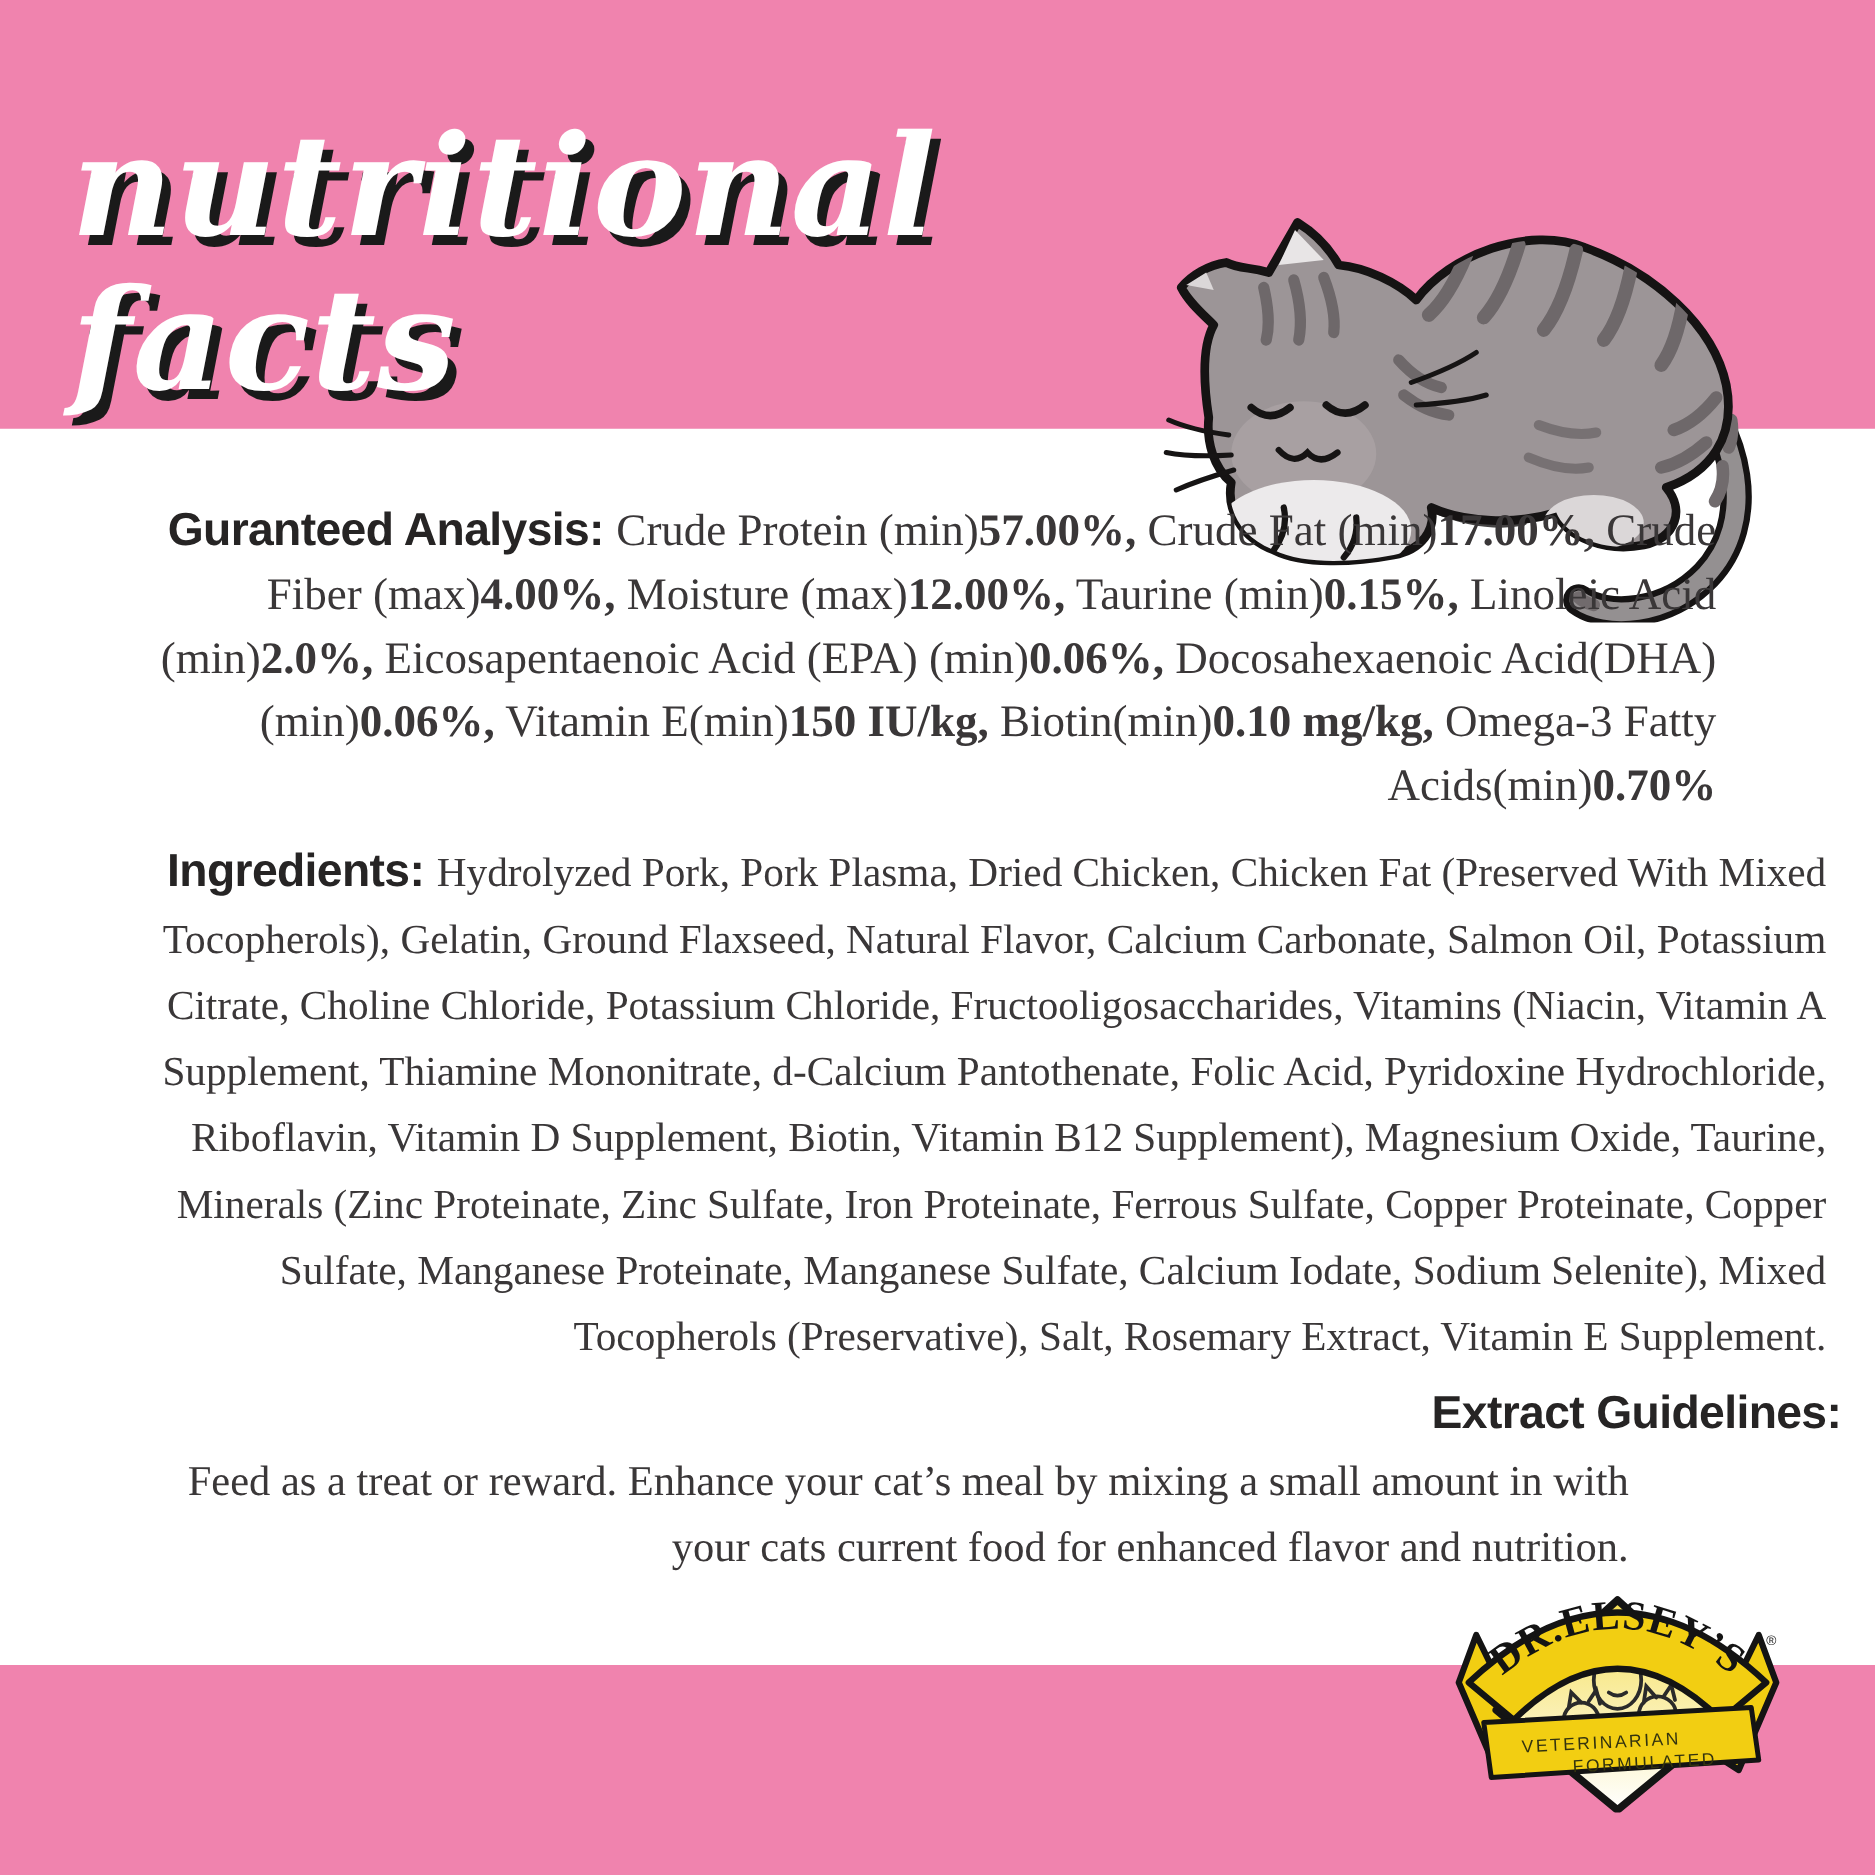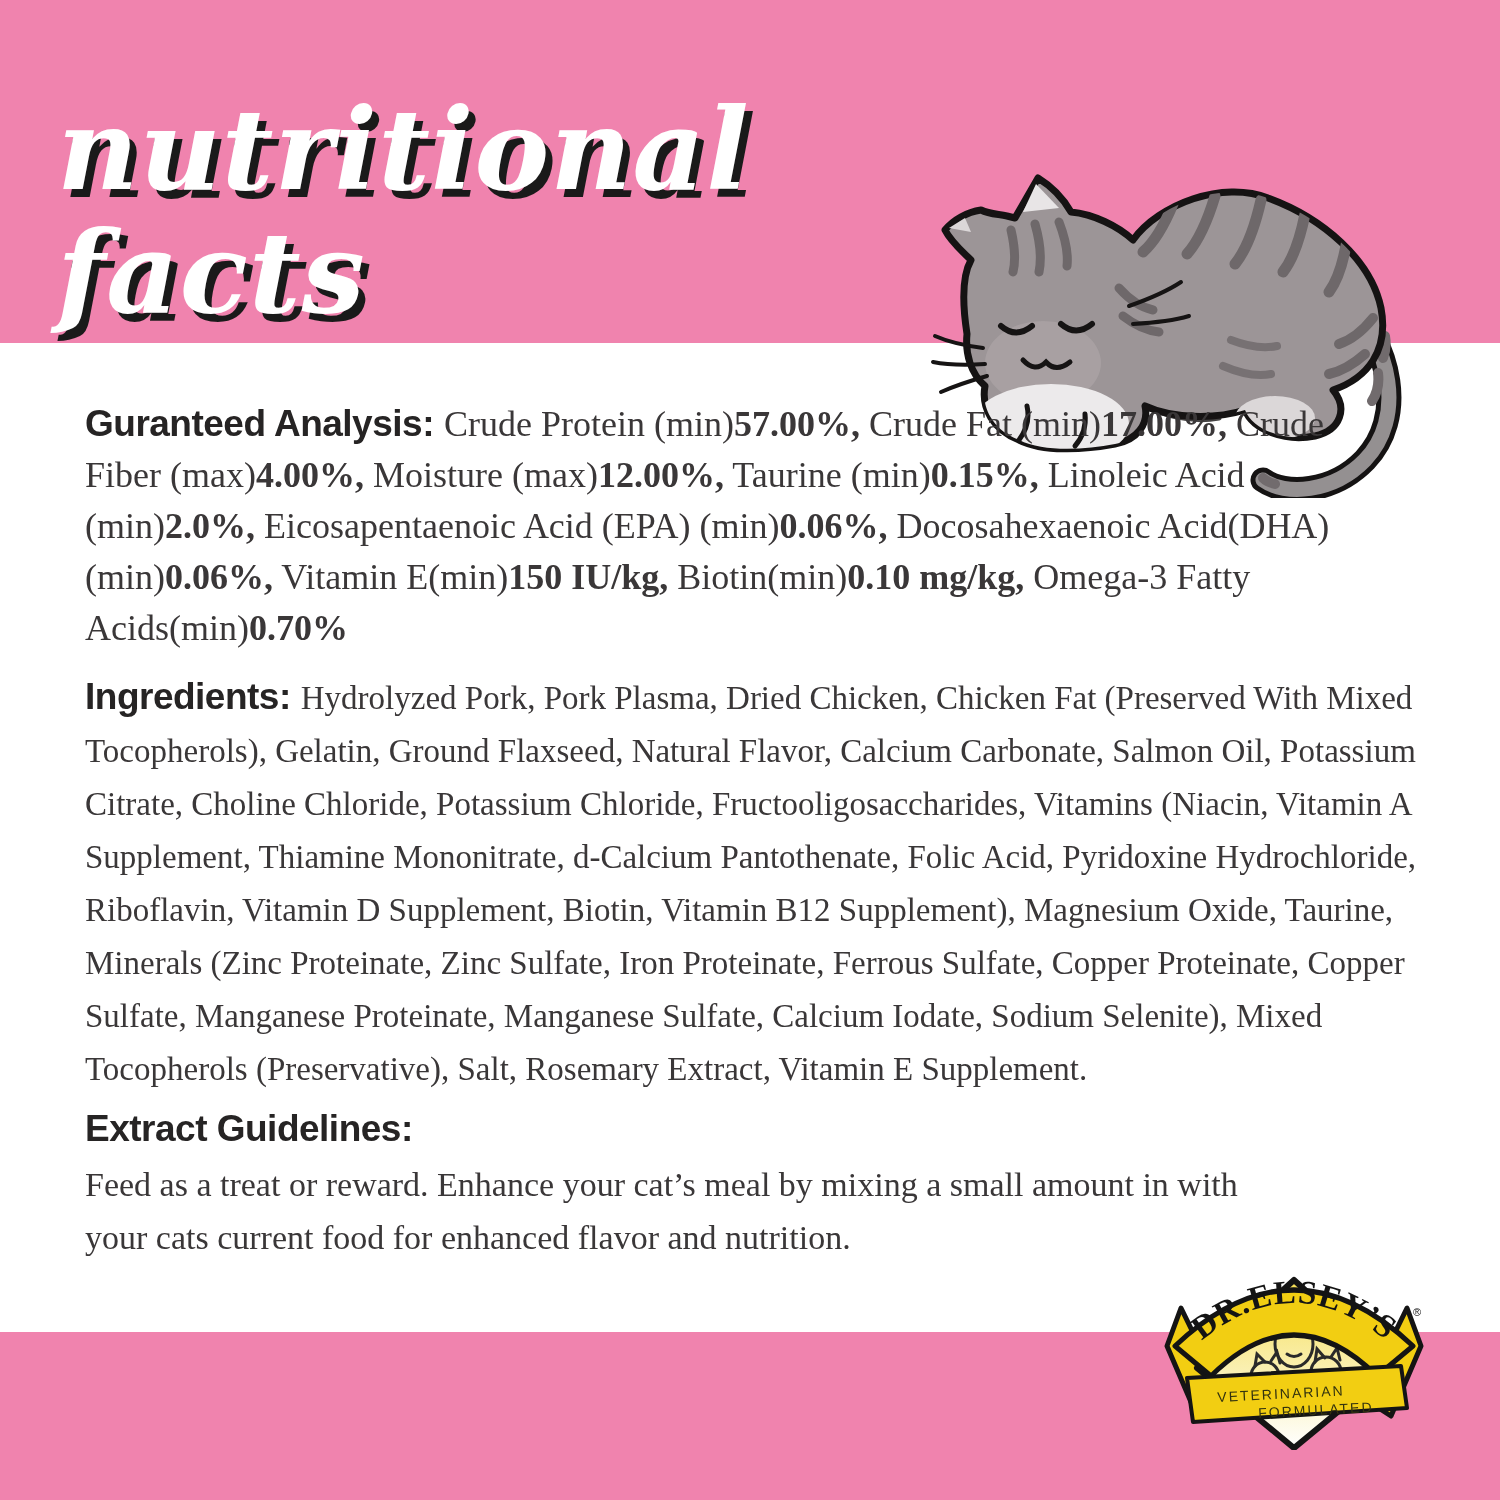--- a/index.html
+++ b/index.html
@@ -11,7 +11,7 @@
          font-family:"DejaVu Serif",serif;font-style:italic;font-weight:700;
          font-size:112px;line-height:1.1;color:#ffffff;letter-spacing:1px;
          text-shadow:7px 8px 0 #1a1a1a;}
-  .content{position:absolute;left:85px;top:398px;width:1370px;}
+  .content{position:absolute;left:103px;top:398px;width:1370px;text-align:right;}
   p{margin:0;}
   .h-inline{font-family:"Liberation Sans",sans-serif;font-weight:700;color:var(--heading,#262424);
             letter-spacing:-0.5px;margin-right:10px;}

